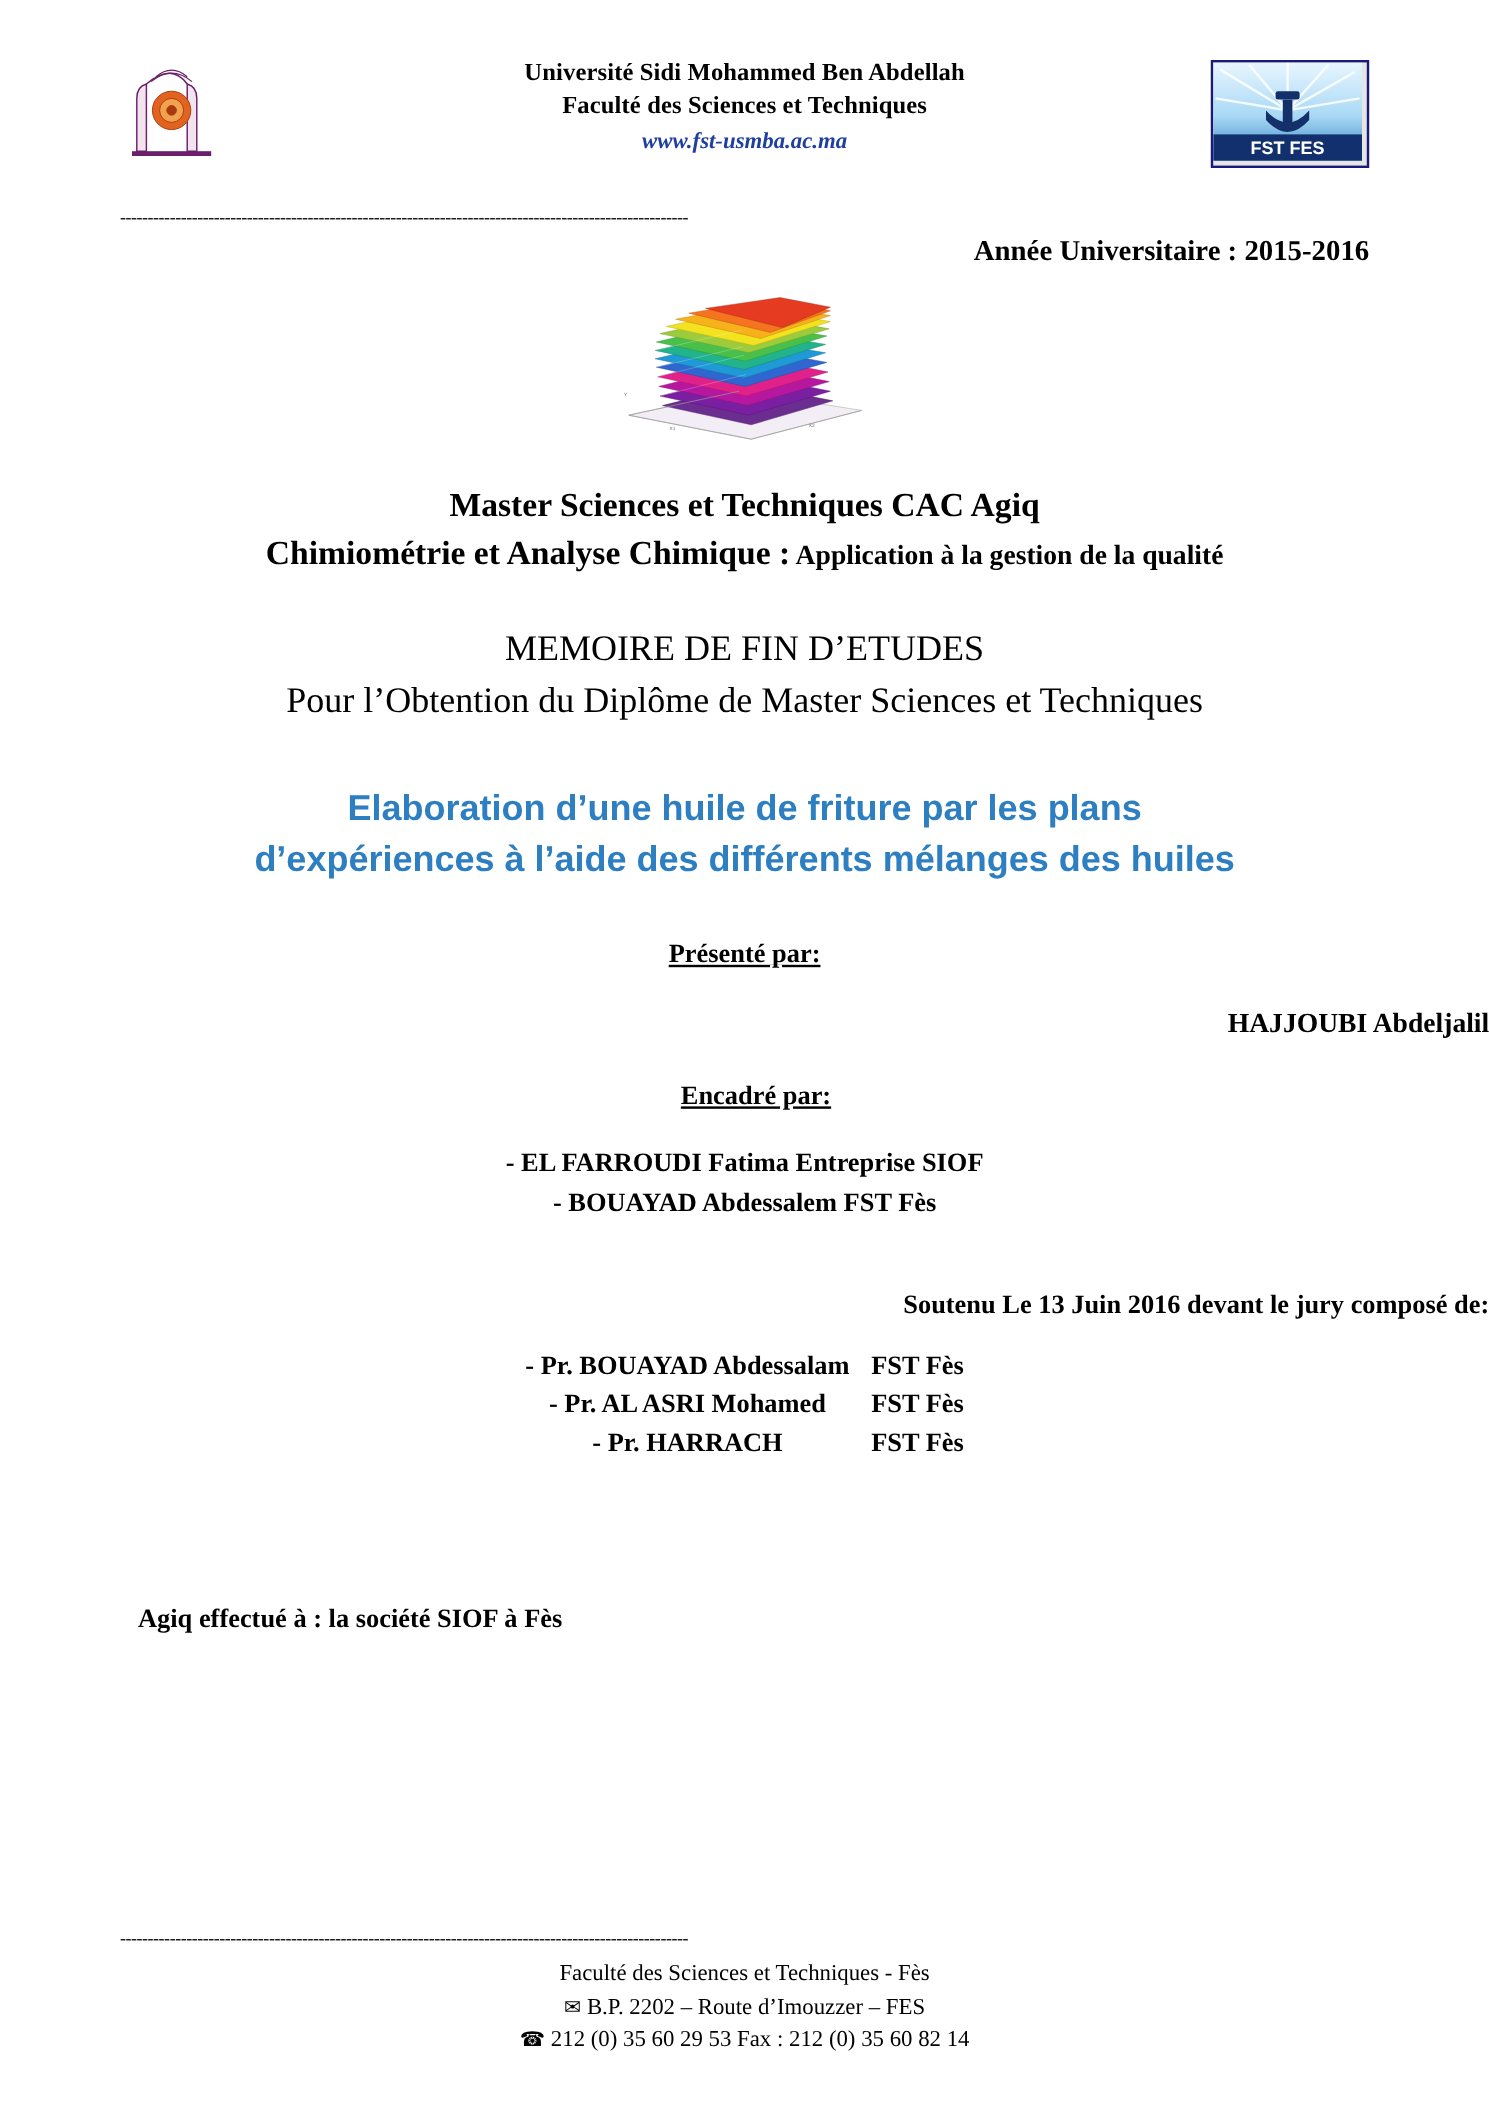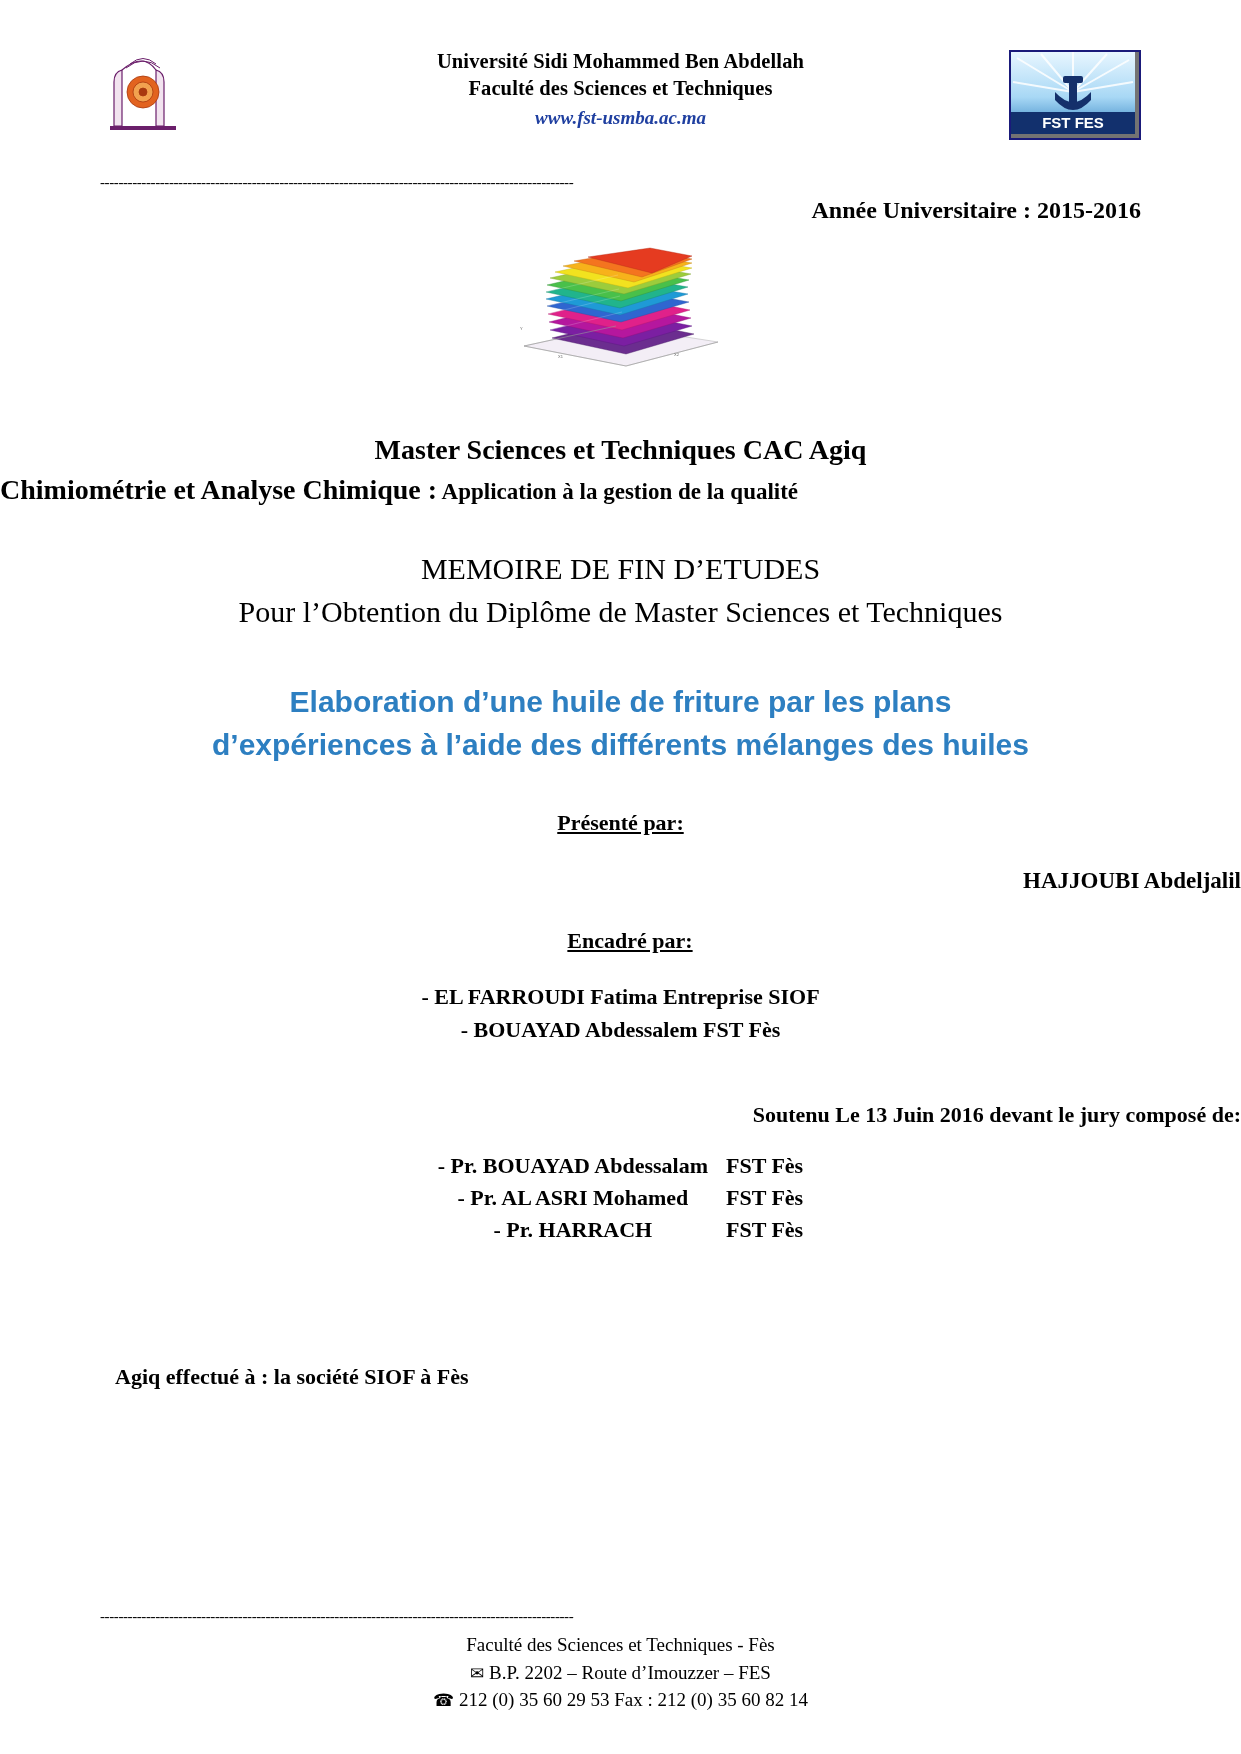--- a/index.html
+++ b/index.html
@@ -61,7 +61,7 @@
     width: 128px;
     height: 86px;
     border: 2px solid #1a1a7a;
-    background: #737373;
+    background: #e5e5e5;
     overflow: hidden;
   }
 

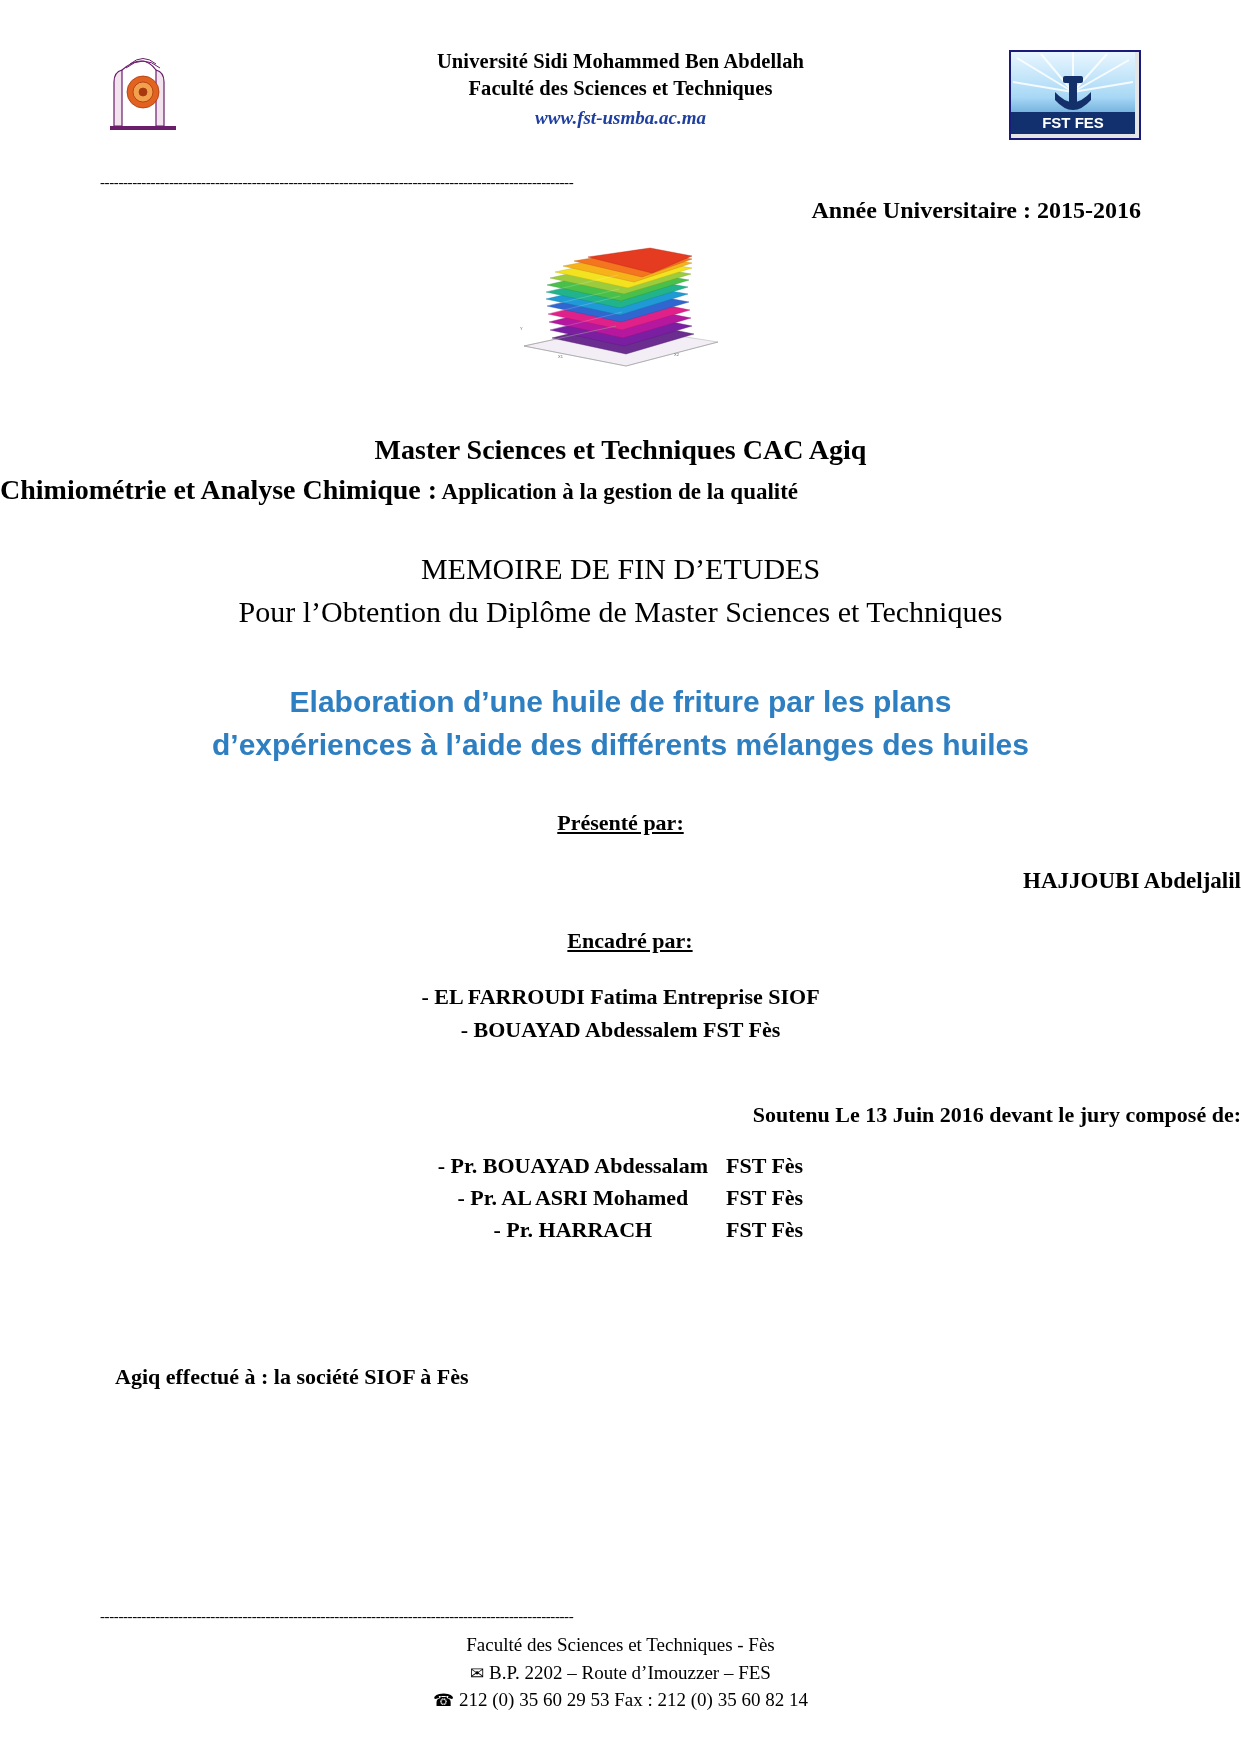--- a/index.html
+++ b/index.html
@@ -103,7 +103,7 @@
     text-align: center;
     font-weight: bold;
     font-size: 28px;
-    margin-top: 40px;
+    margin-top: 12px;
   }
   .master-sub {
     text-align: left;

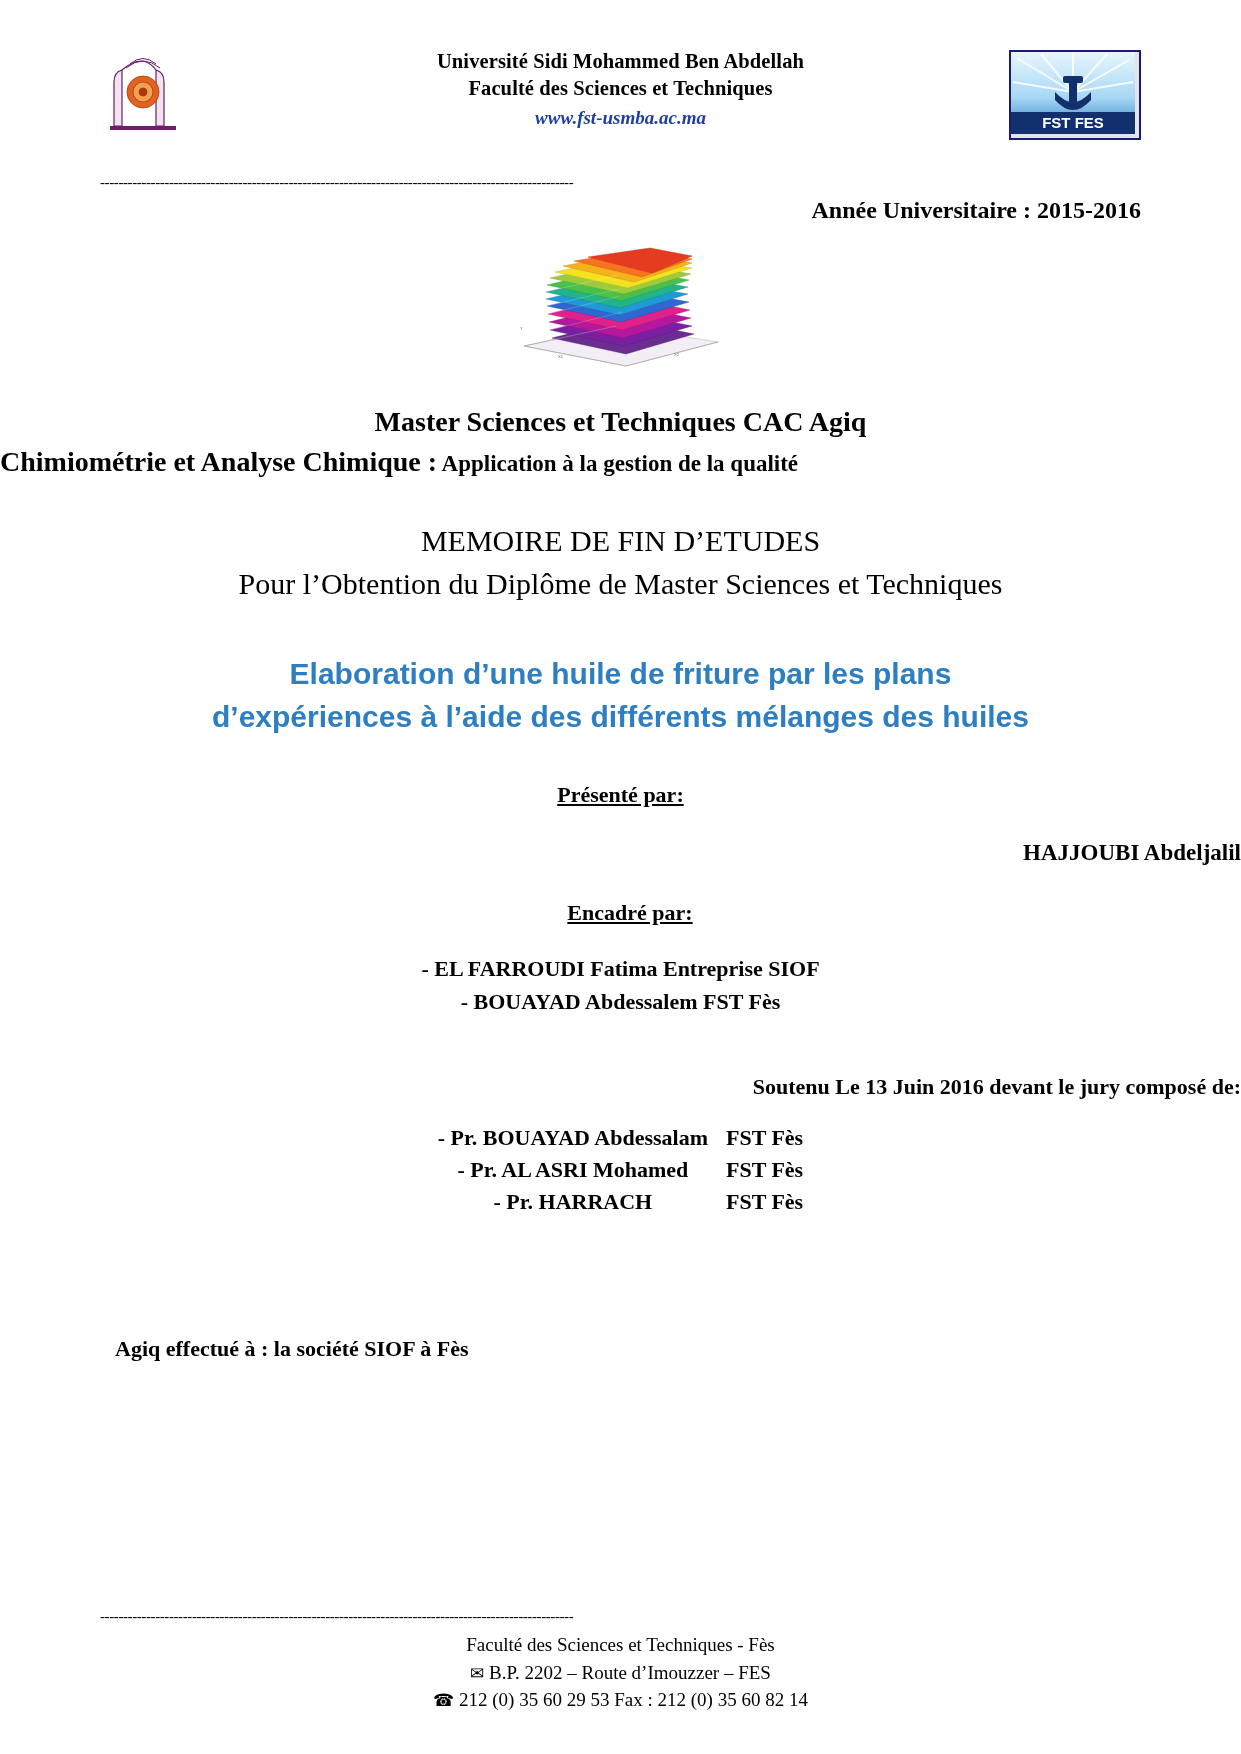--- a/index.html
+++ b/index.html
@@ -106,7 +106,7 @@
     margin-top: 12px;
   }
   .master-sub {
-    text-align: left;
+    text-align: center;
     margin-top: 8px;
     font-size: 28px;
   }

